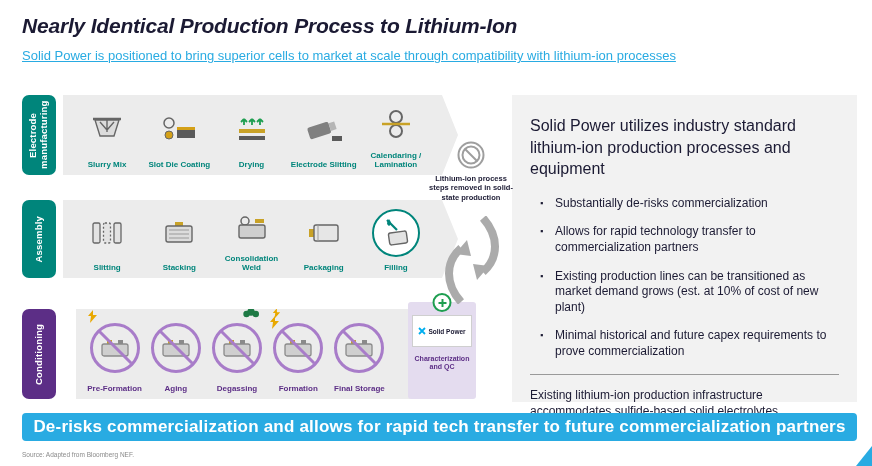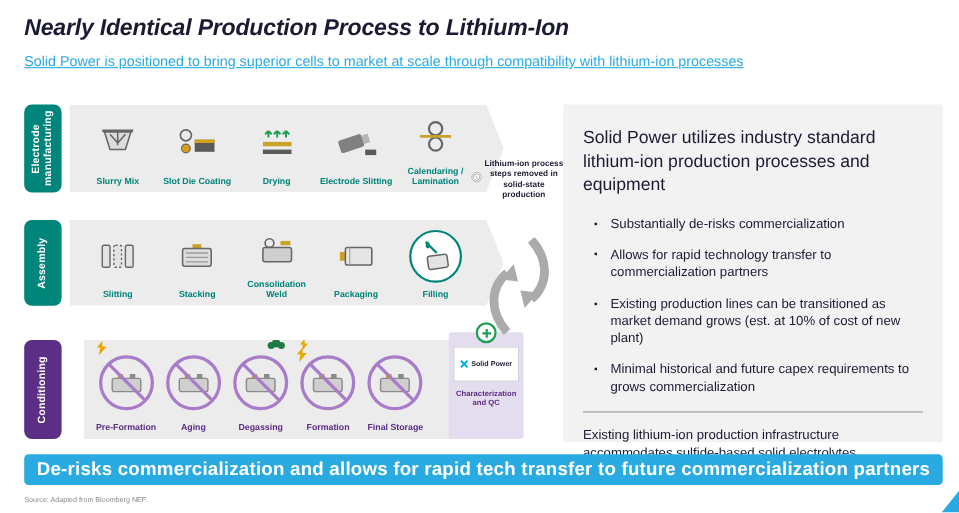--- a/index.html
+++ b/index.html
@@ -36,7 +36,7 @@
   .qclogo .lt{font-size:6.5px;font-weight:bold;color:#1b1a33;}
   .qcname{font-size:7px;font-weight:bold;color:#5C2E86;text-align:center;line-height:1.2;margin-top:8px;padding:0 2px;}
   
-  .removed{position:absolute;left:428px;top:140px;width:86px;display:flex;flex-direction:row;align-items:center;z-index:5;}
+  .removed{position:absolute;left:428px;top:140px;width:86px;display:flex;flex-direction:column;align-items:center;z-index:5;}
   .rtext{font-size:7.5px;font-weight:bold;color:#1b1a33;text-align:center;line-height:1.25;margin-top:4px;}
   .flowarrows{position:absolute;left:443px;top:216px;z-index:4;}
   

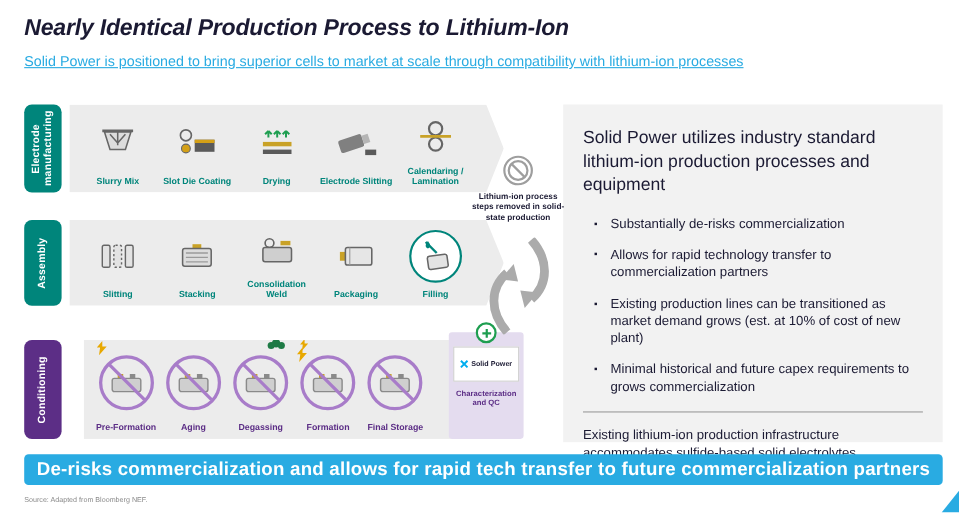--- a/index.html
+++ b/index.html
@@ -311,7 +311,7 @@
   </div>
   <div class="bullet">
     <span class="bmark">▪</span>
-    <span>Minimal historical and future capex requirements to grows commercialization</span>
+    <span>Minimal historical and future capex requirements to prove commercialization</span>
   </div>
   <div class="pdivider"></div>
   <p class="pfooter">Existing lithium-ion production infrastructure accommodates sulfide-based solid electrolytes</p>

